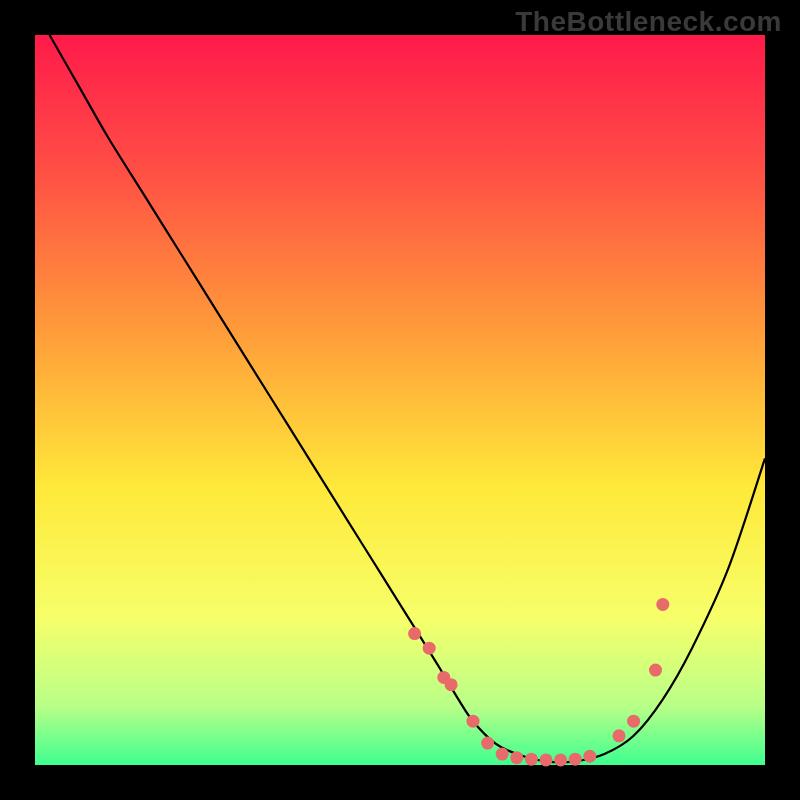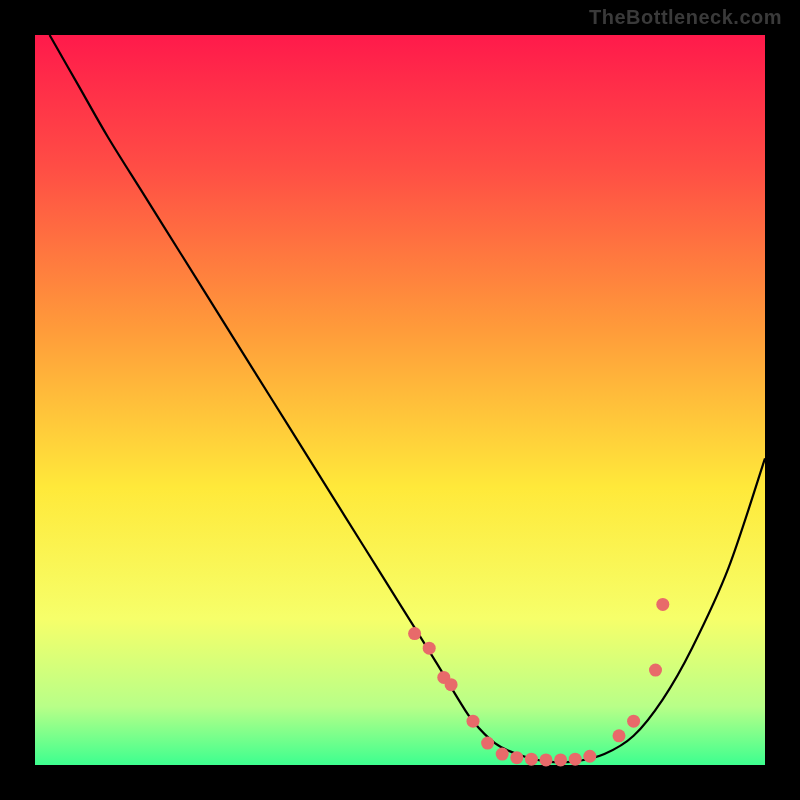--- a/index.html
+++ b/index.html
@@ -22,7 +22,7 @@
     top: 6px;
     right: 18px;
     color: #3a3a3a;
-    font-size: 20px;
+    font-size: 28px;
     font-weight: 600;
     letter-spacing: 0.5px;
     z-index: 10;

